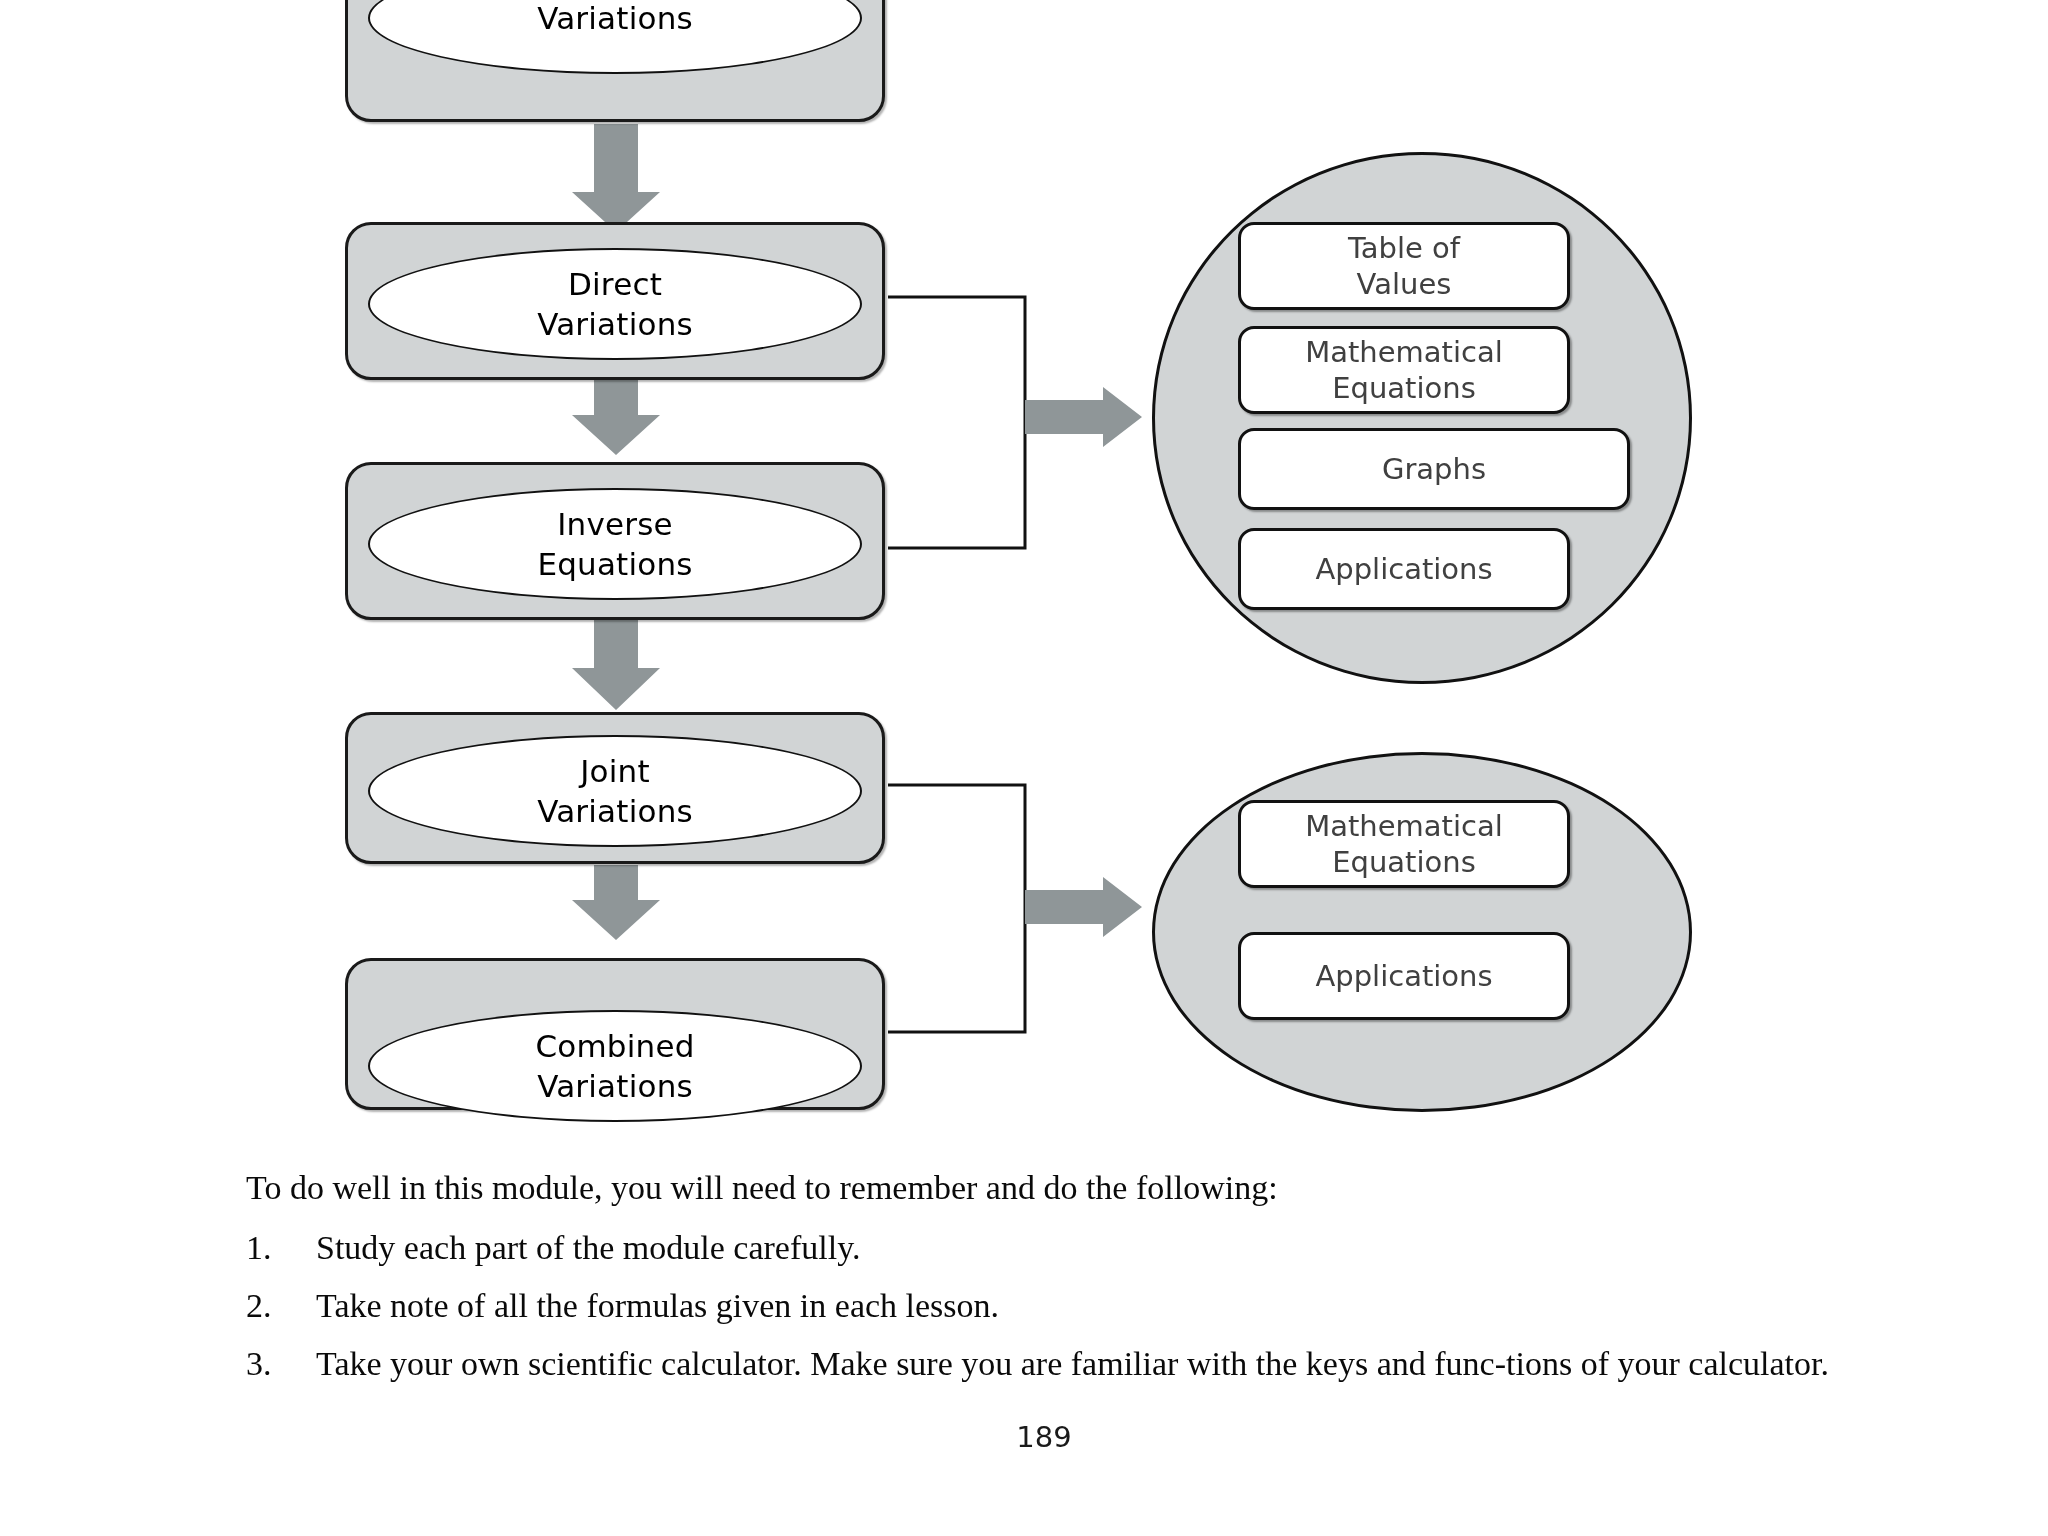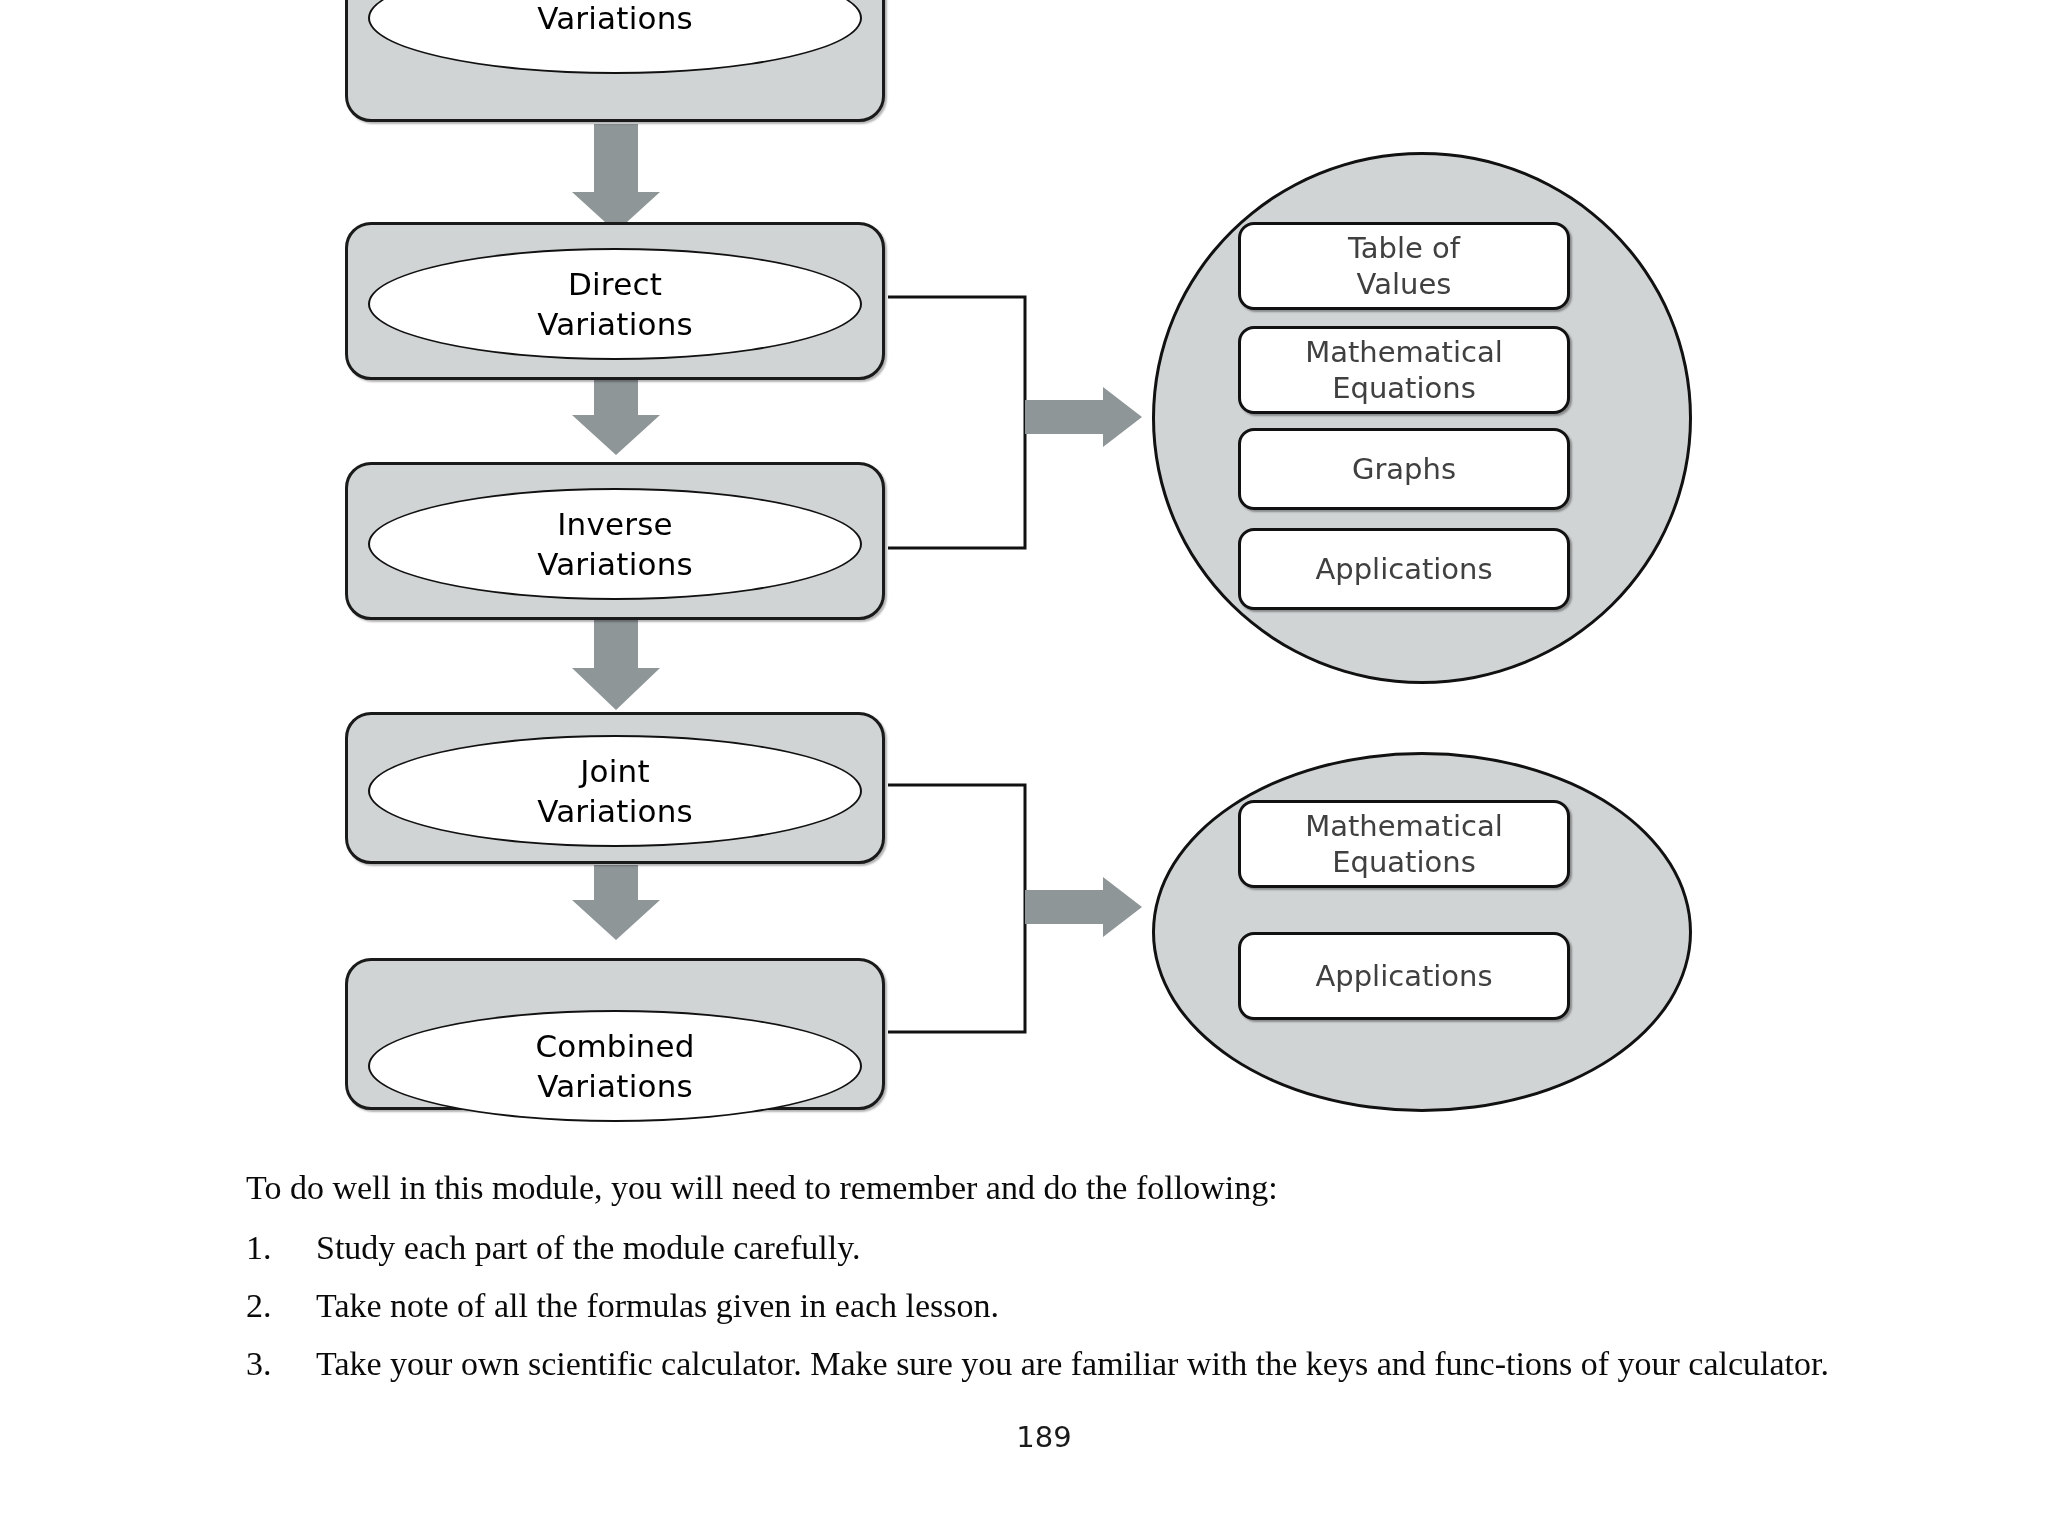--- a/index.html
+++ b/index.html
@@ -226,7 +226,7 @@
       <span class="label">Mathematical
 Equations</span>
     </div>
-    <div class="item-box" style="left:1238px; top:428px; width:332px; height:82px;">
+    <div class="item-box" style="left:1238px; top:428px; width:392px; height:82px;">
       <span class="label">Graphs</span>
     </div>
     <div class="item-box" style="left:1238px; top:528px; width:332px; height:82px;">

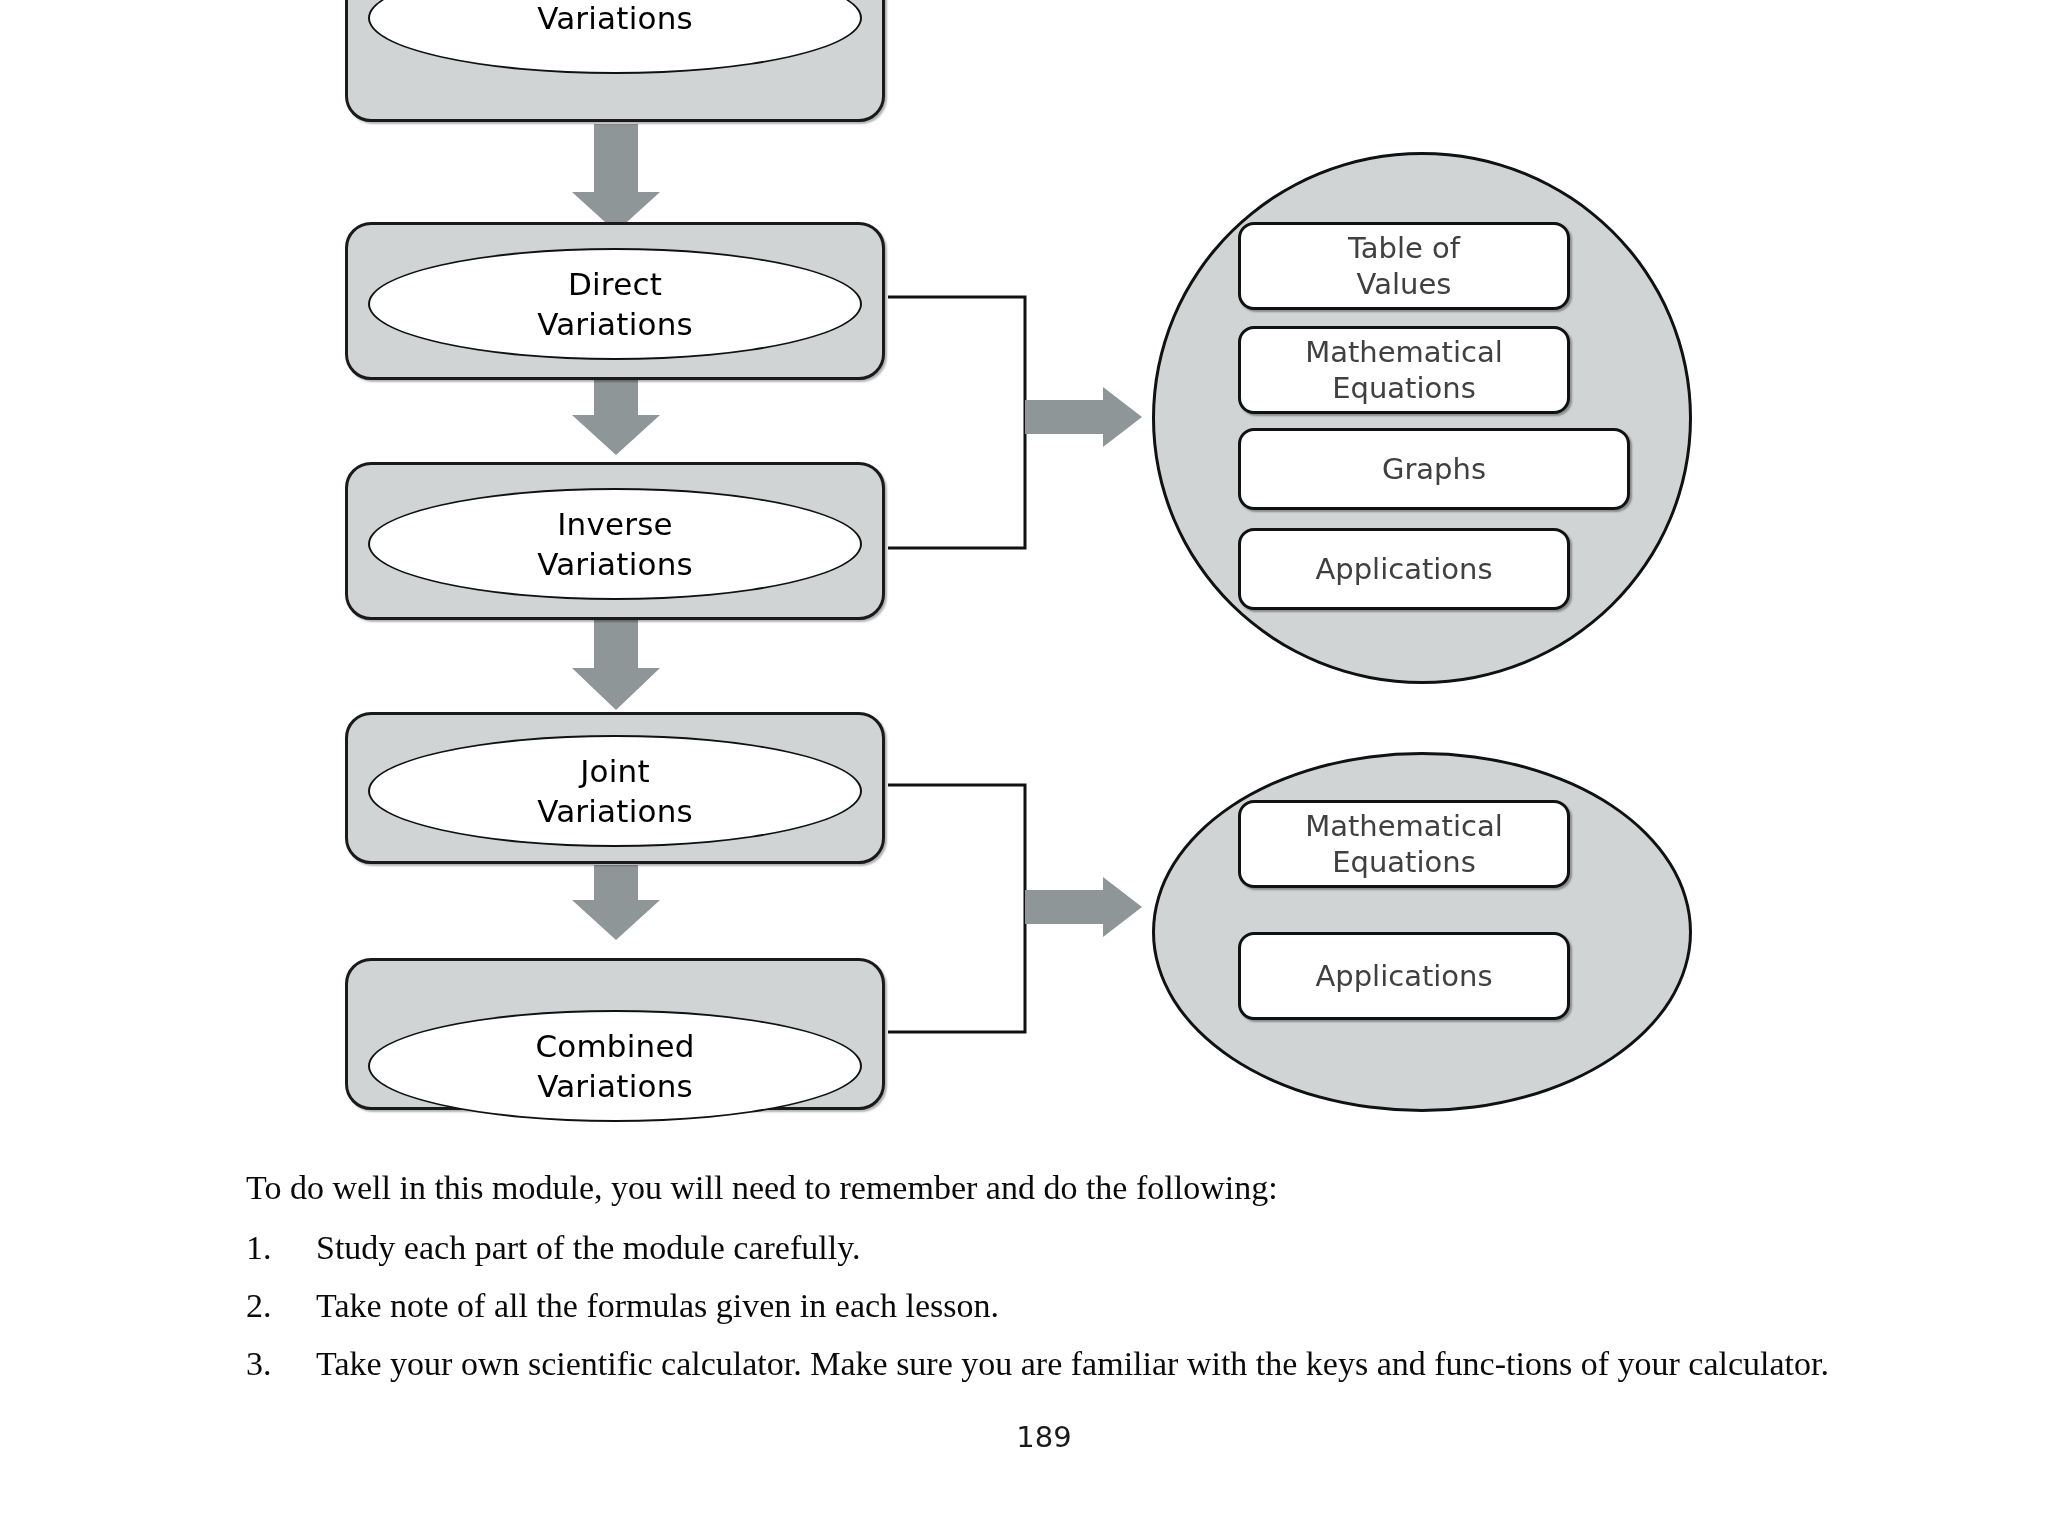--- a/index.html
+++ b/index.html
@@ -201,7 +201,7 @@
     <div class="flow-box" style="left:345px; top:462px; width:540px; height:158px;"></div>
     <div class="flow-ellipse" style="left:368px; top:488px; width:494px; height:112px;">
       <span class="label">Inverse
-Variations</span>
+Equations</span>
     </div>
 
     <div class="flow-box" style="left:345px; top:712px; width:540px; height:152px;"></div>

